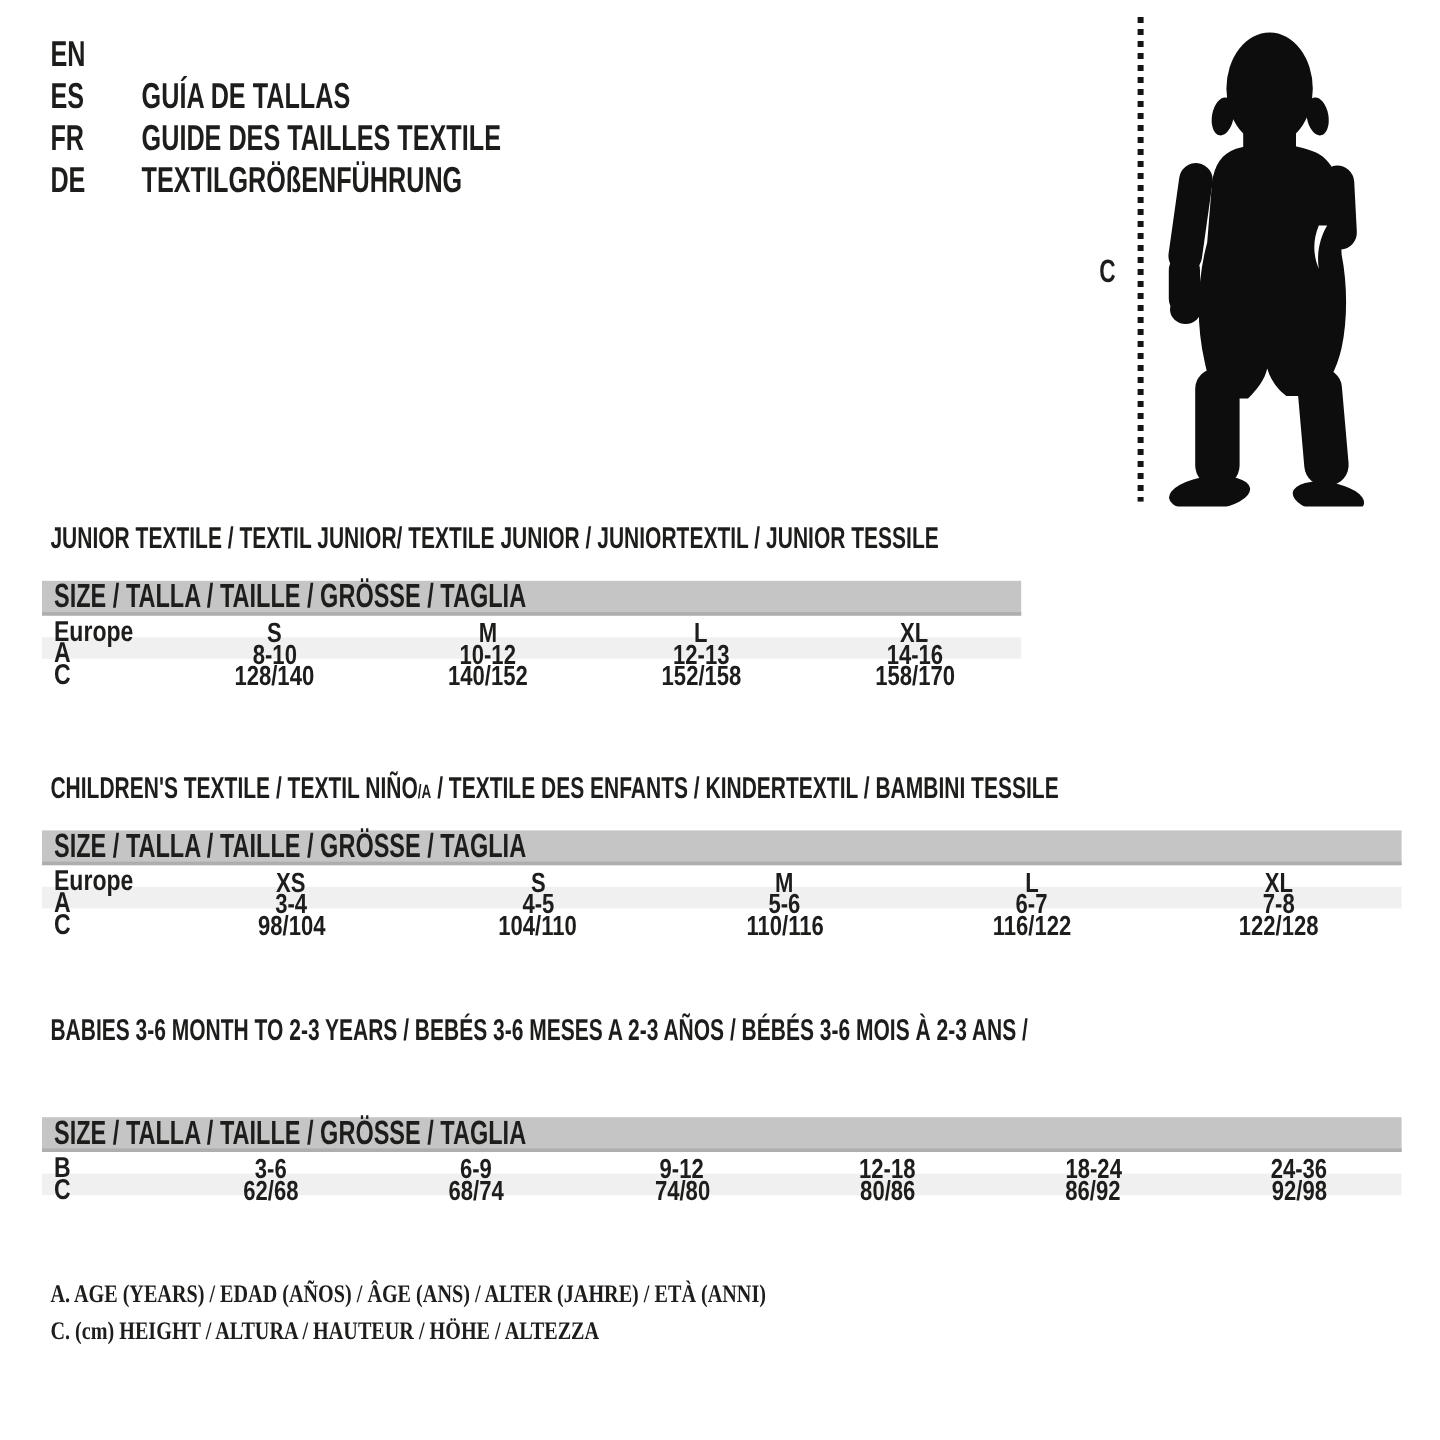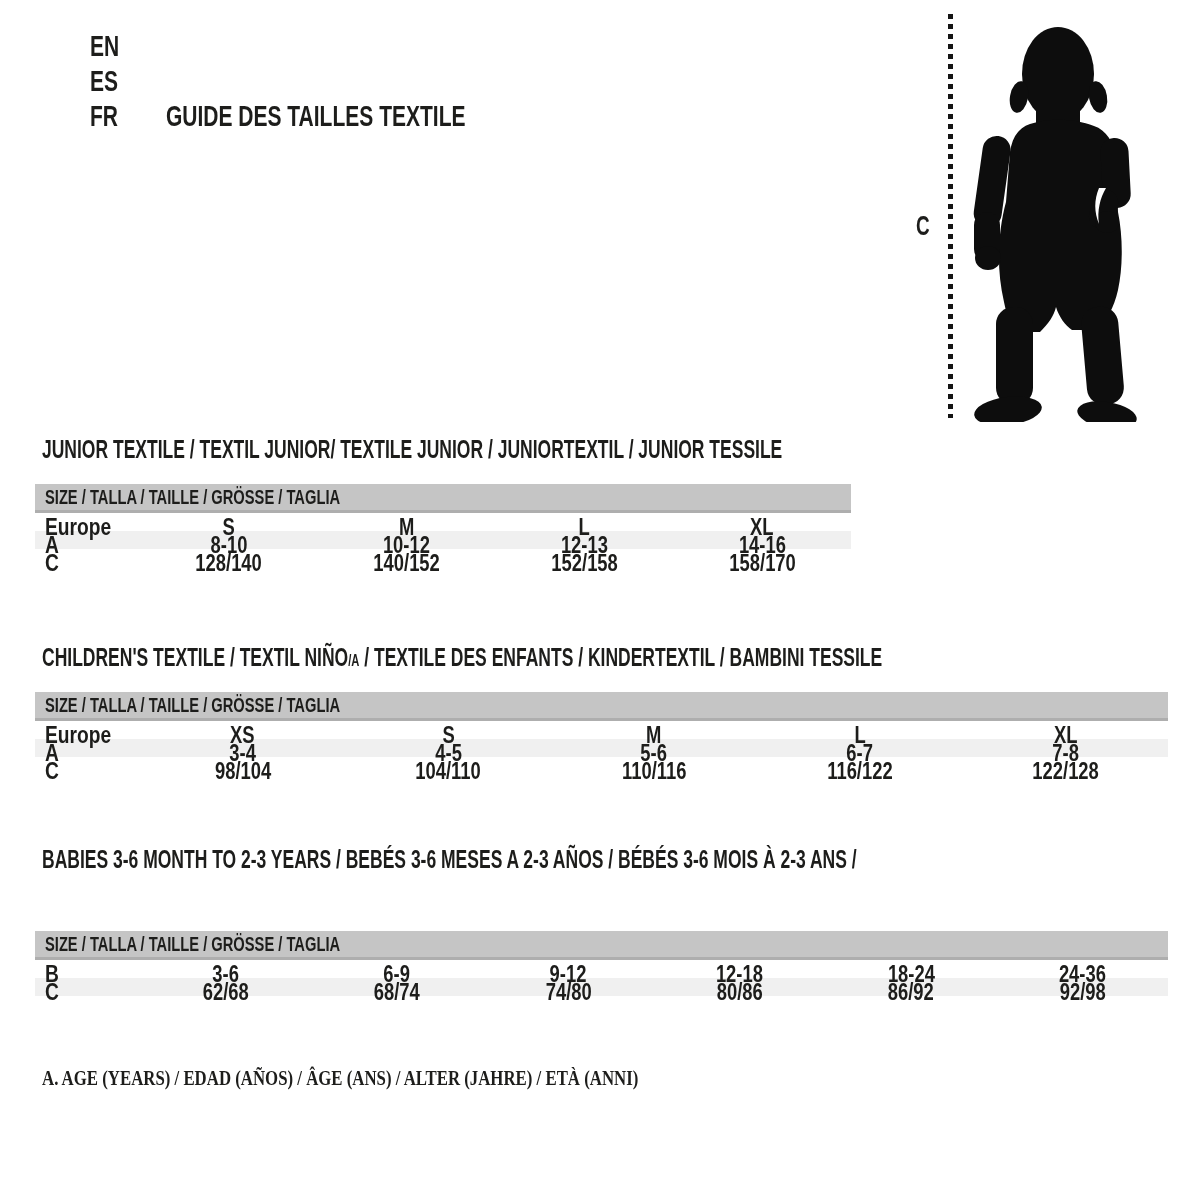--- a/index.html
+++ b/index.html
@@ -14,7 +14,7 @@
   .cxc { display:inline-block; white-space:nowrap; transform:scaleX(0.80); transform-origin:50% 50%; }
 
   
-  .langs { position:absolute; left:42px; top:28px;margin-left:48px; }
+  .langs { position:absolute; left:42px; top:28px; }
   .lang-row { display:flex; height:35px; align-items:center; }
   .lang-code  { width:76px; font-size:30px; font-weight:bold; }
   .lang-title { font-size:30px; font-weight:bold; }

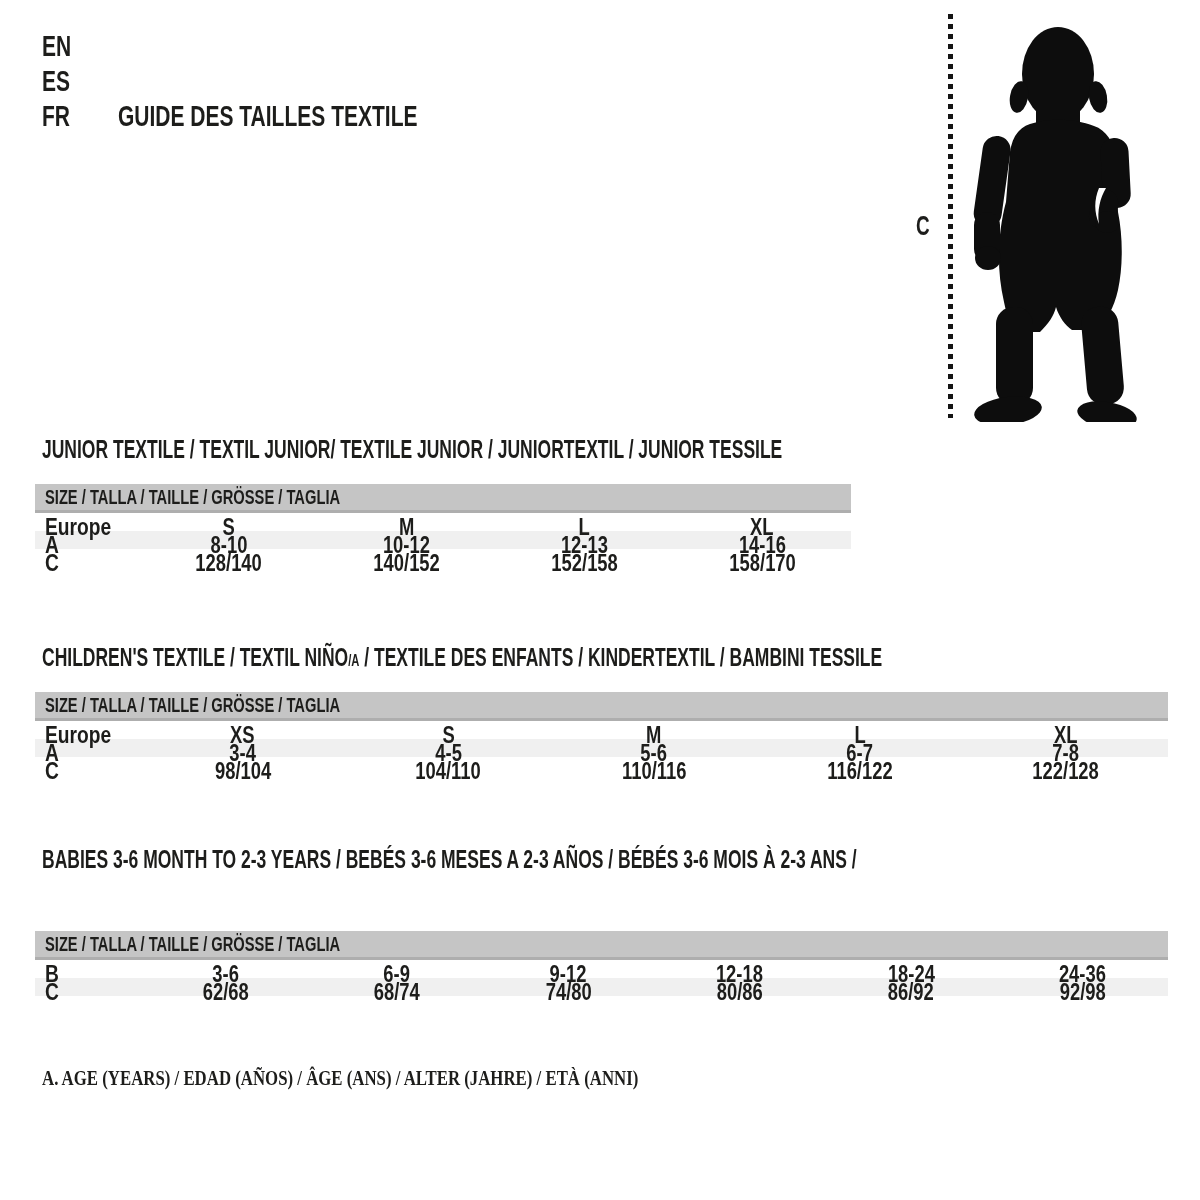--- a/index.html
+++ b/index.html
@@ -67,6 +67,7 @@
     </div>
     <div class="lang-row">
       <span class="lang-code"><span class="cx">ES</span></span>
+      <span class="lang-title"><span class="cx">GUÍA DE TALLAS</span></span>
     </div>
     <div class="lang-row">
       <span class="lang-code"><span class="cx">FR</span></span>

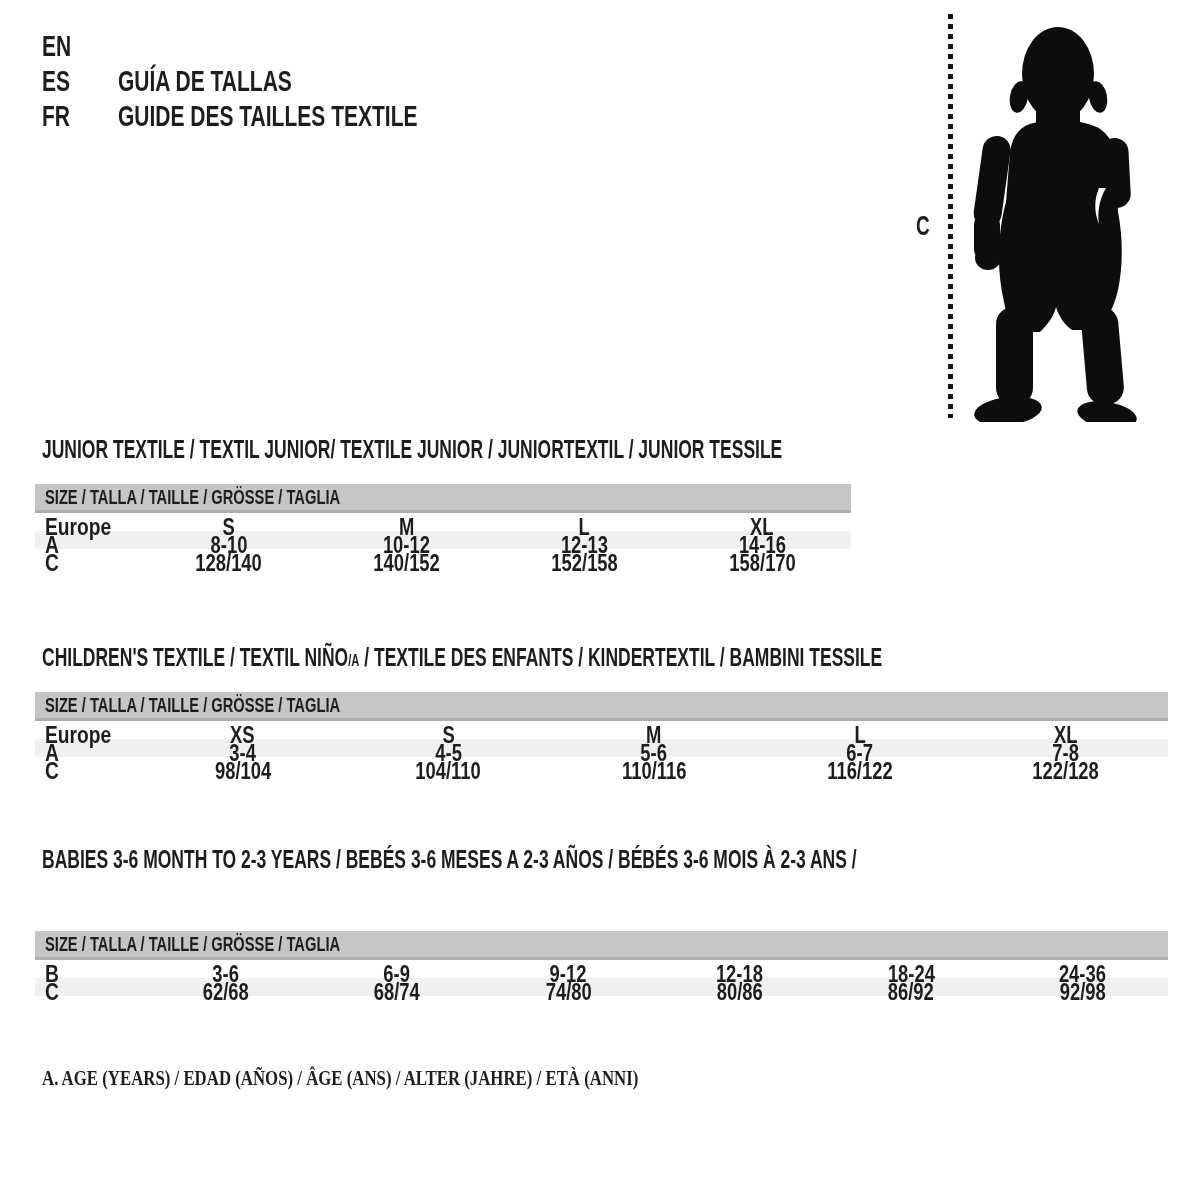--- a/index.html
+++ b/index.html
@@ -72,6 +72,10 @@
     <div class="lang-row">
       <span class="lang-code"><span class="cx">FR</span></span>
       <span class="lang-title"><span class="cx">GUIDE DES TAILLES TEXTILE</span></span>
+    </div>
+    <div class="lang-row">
+      <span class="lang-code"><span class="cx">DE</span></span>
+      <span class="lang-title"><span class="cx">TEXTILGRÖßENFÜHRUNG</span></span>
     </div>
   </div>
 

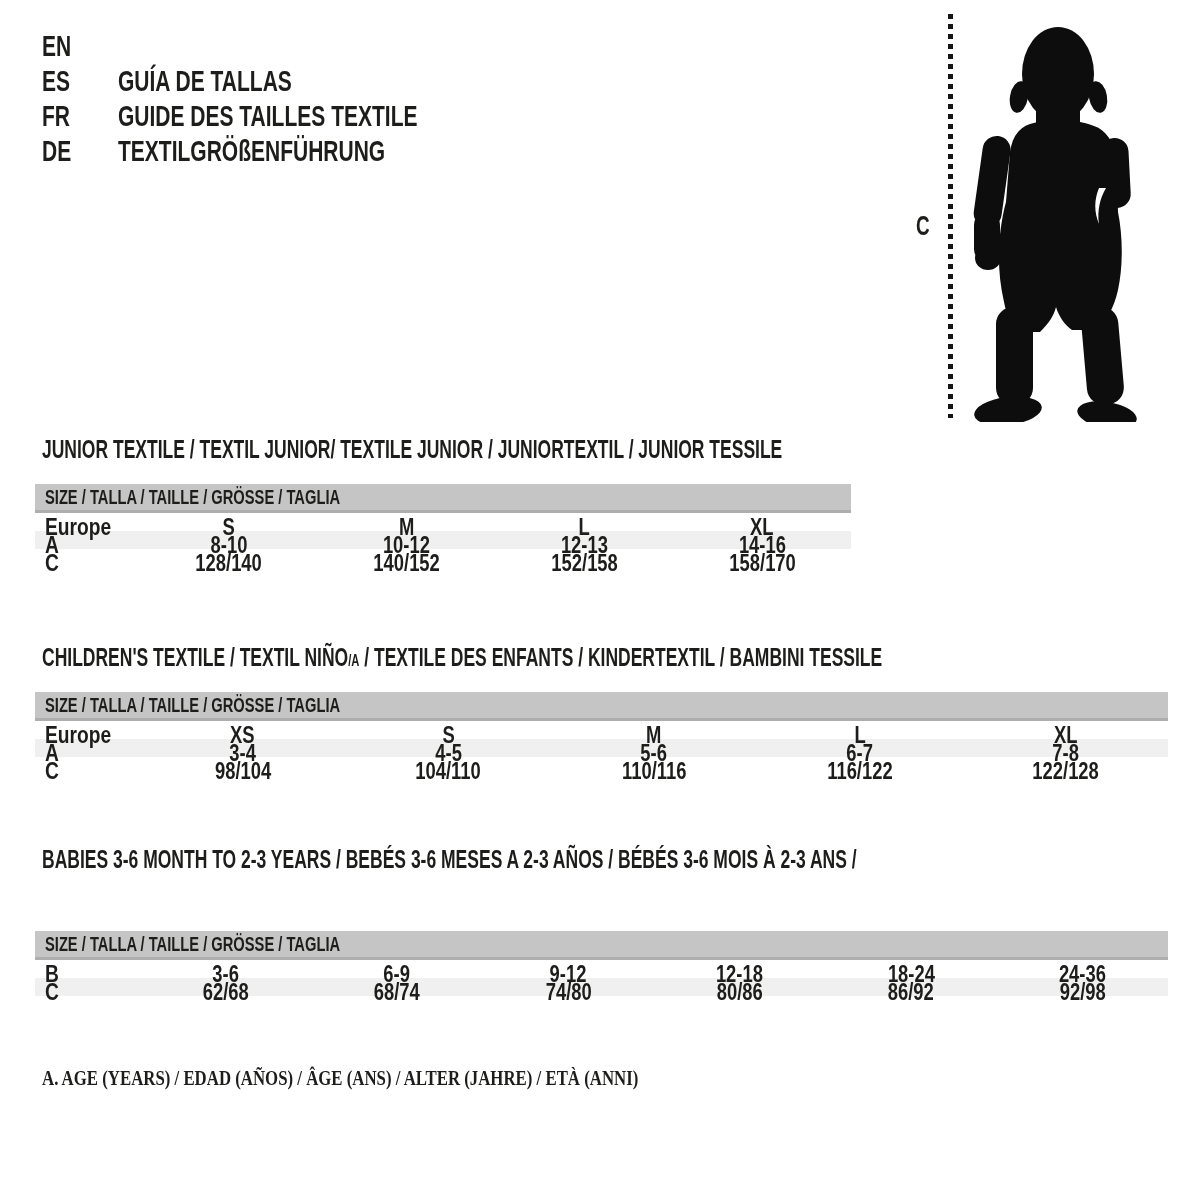--- a/index.html
+++ b/index.html
@@ -42,7 +42,7 @@
   .size-table.babies   { top:931px; width:1133px; }
   .size-bar {
     grid-column:1/-1; height:29px; background:#c5c5c5; border-bottom:3px solid #aeaeae;
-    display:flex; align-items:center; padding-left:10px; font-size:21px;
+    display:flex; align-items:center; padding-left:10px; font-size:28px;
   }
   .t-row { grid-column:1/-1; display:grid; height:18px; align-items:center; }
   .junior   .t-row { grid-template-columns:105px repeat(4,1fr); }

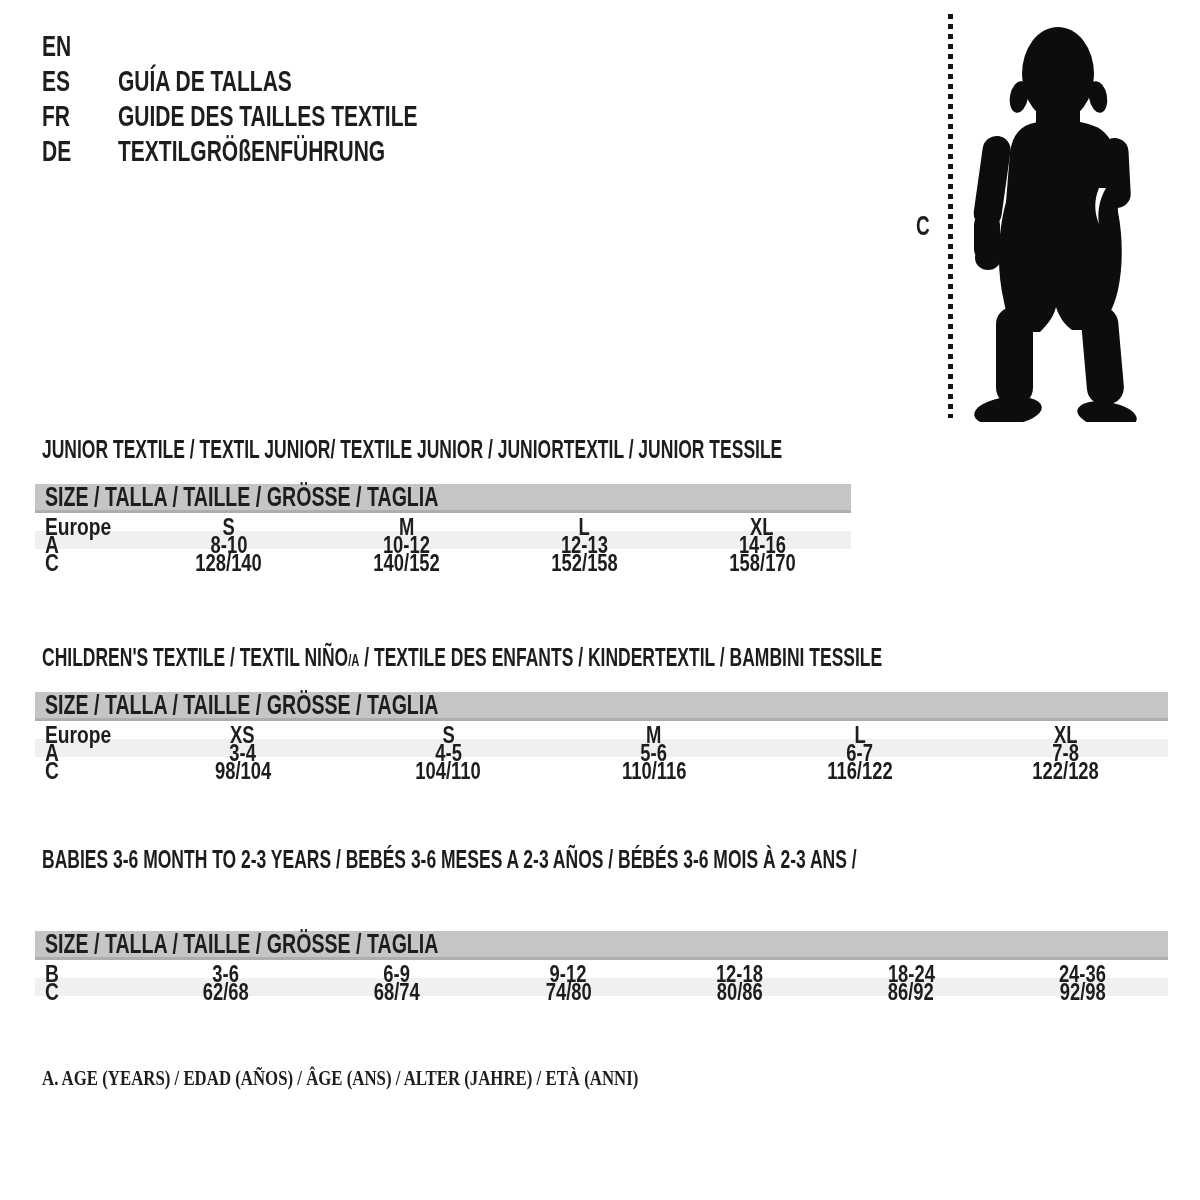--- a/index.html
+++ b/index.html
@@ -198,6 +198,7 @@
 
   <div class="notes">
     <span class="note-line"><span class="cx8">A. AGE (YEARS) / EDAD (AÑOS) / ÂGE (ANS) / ALTER (JAHRE) / ETÀ (ANNI)</span></span>
+    <span class="note-line"><span class="cx8">C. (cm) HEIGHT / ALTURA / HAUTEUR / HÖHE / ALTEZZA</span></span>
   </div>
 
 </div>

